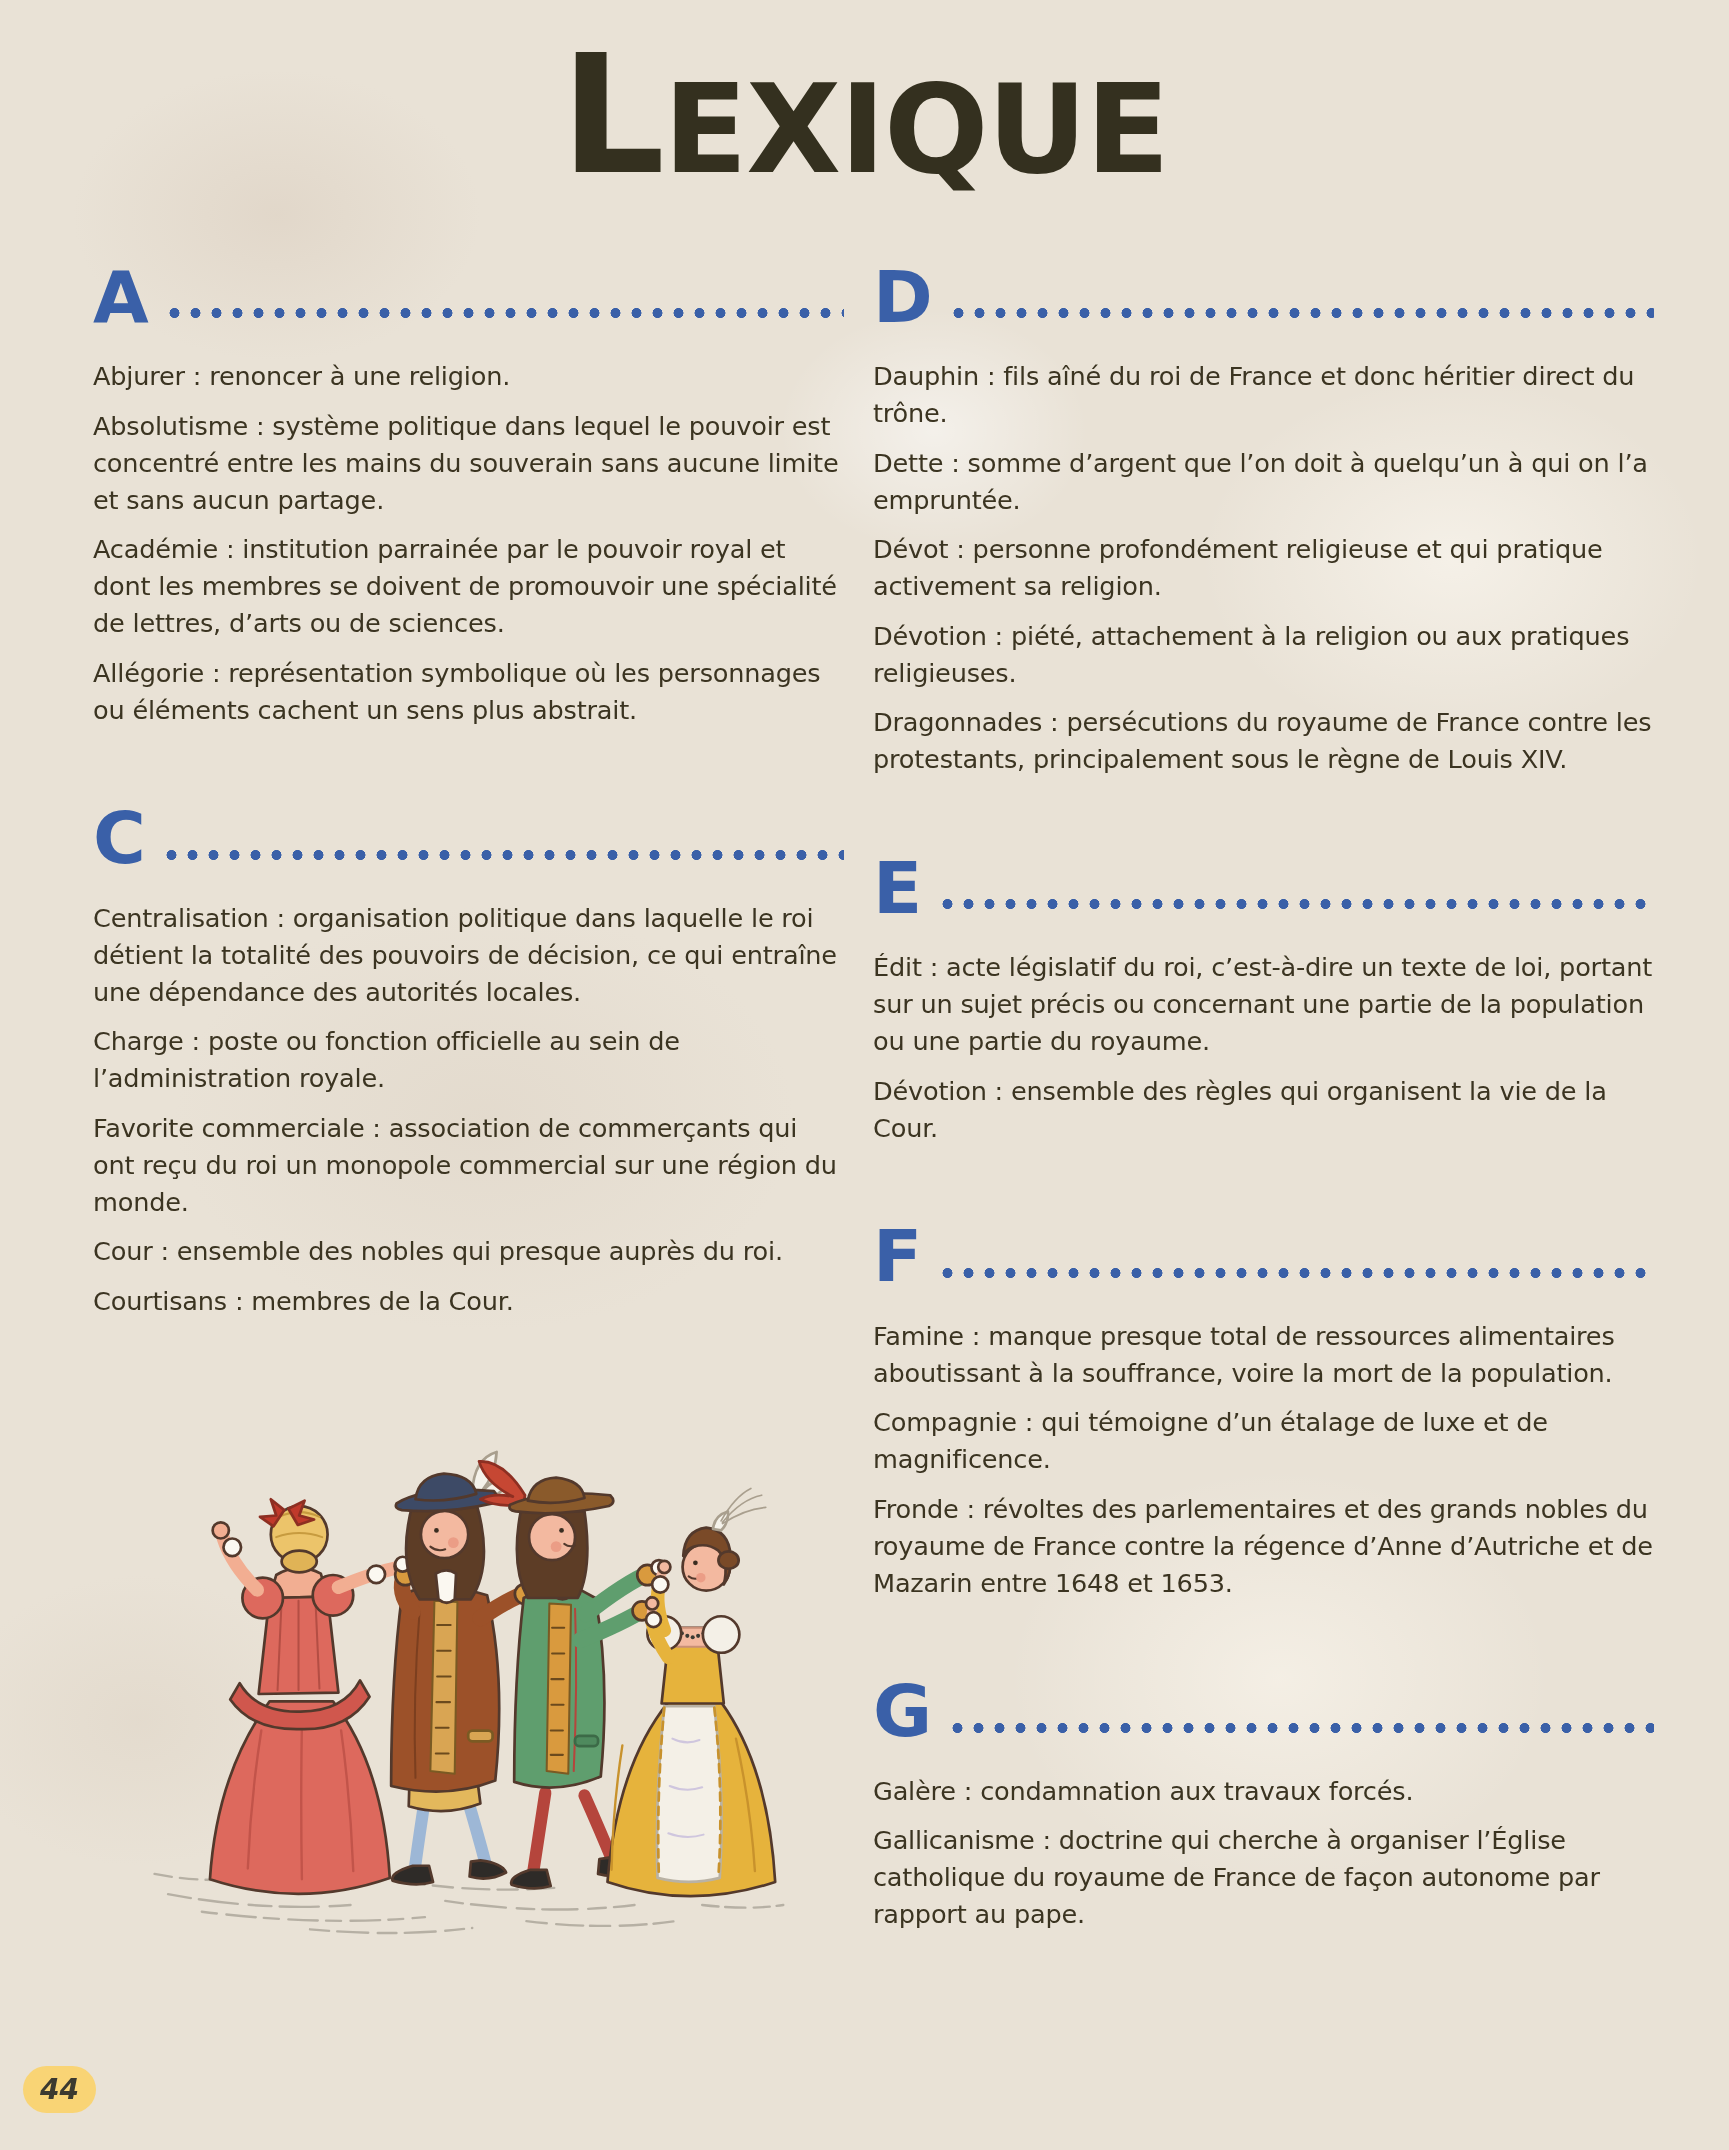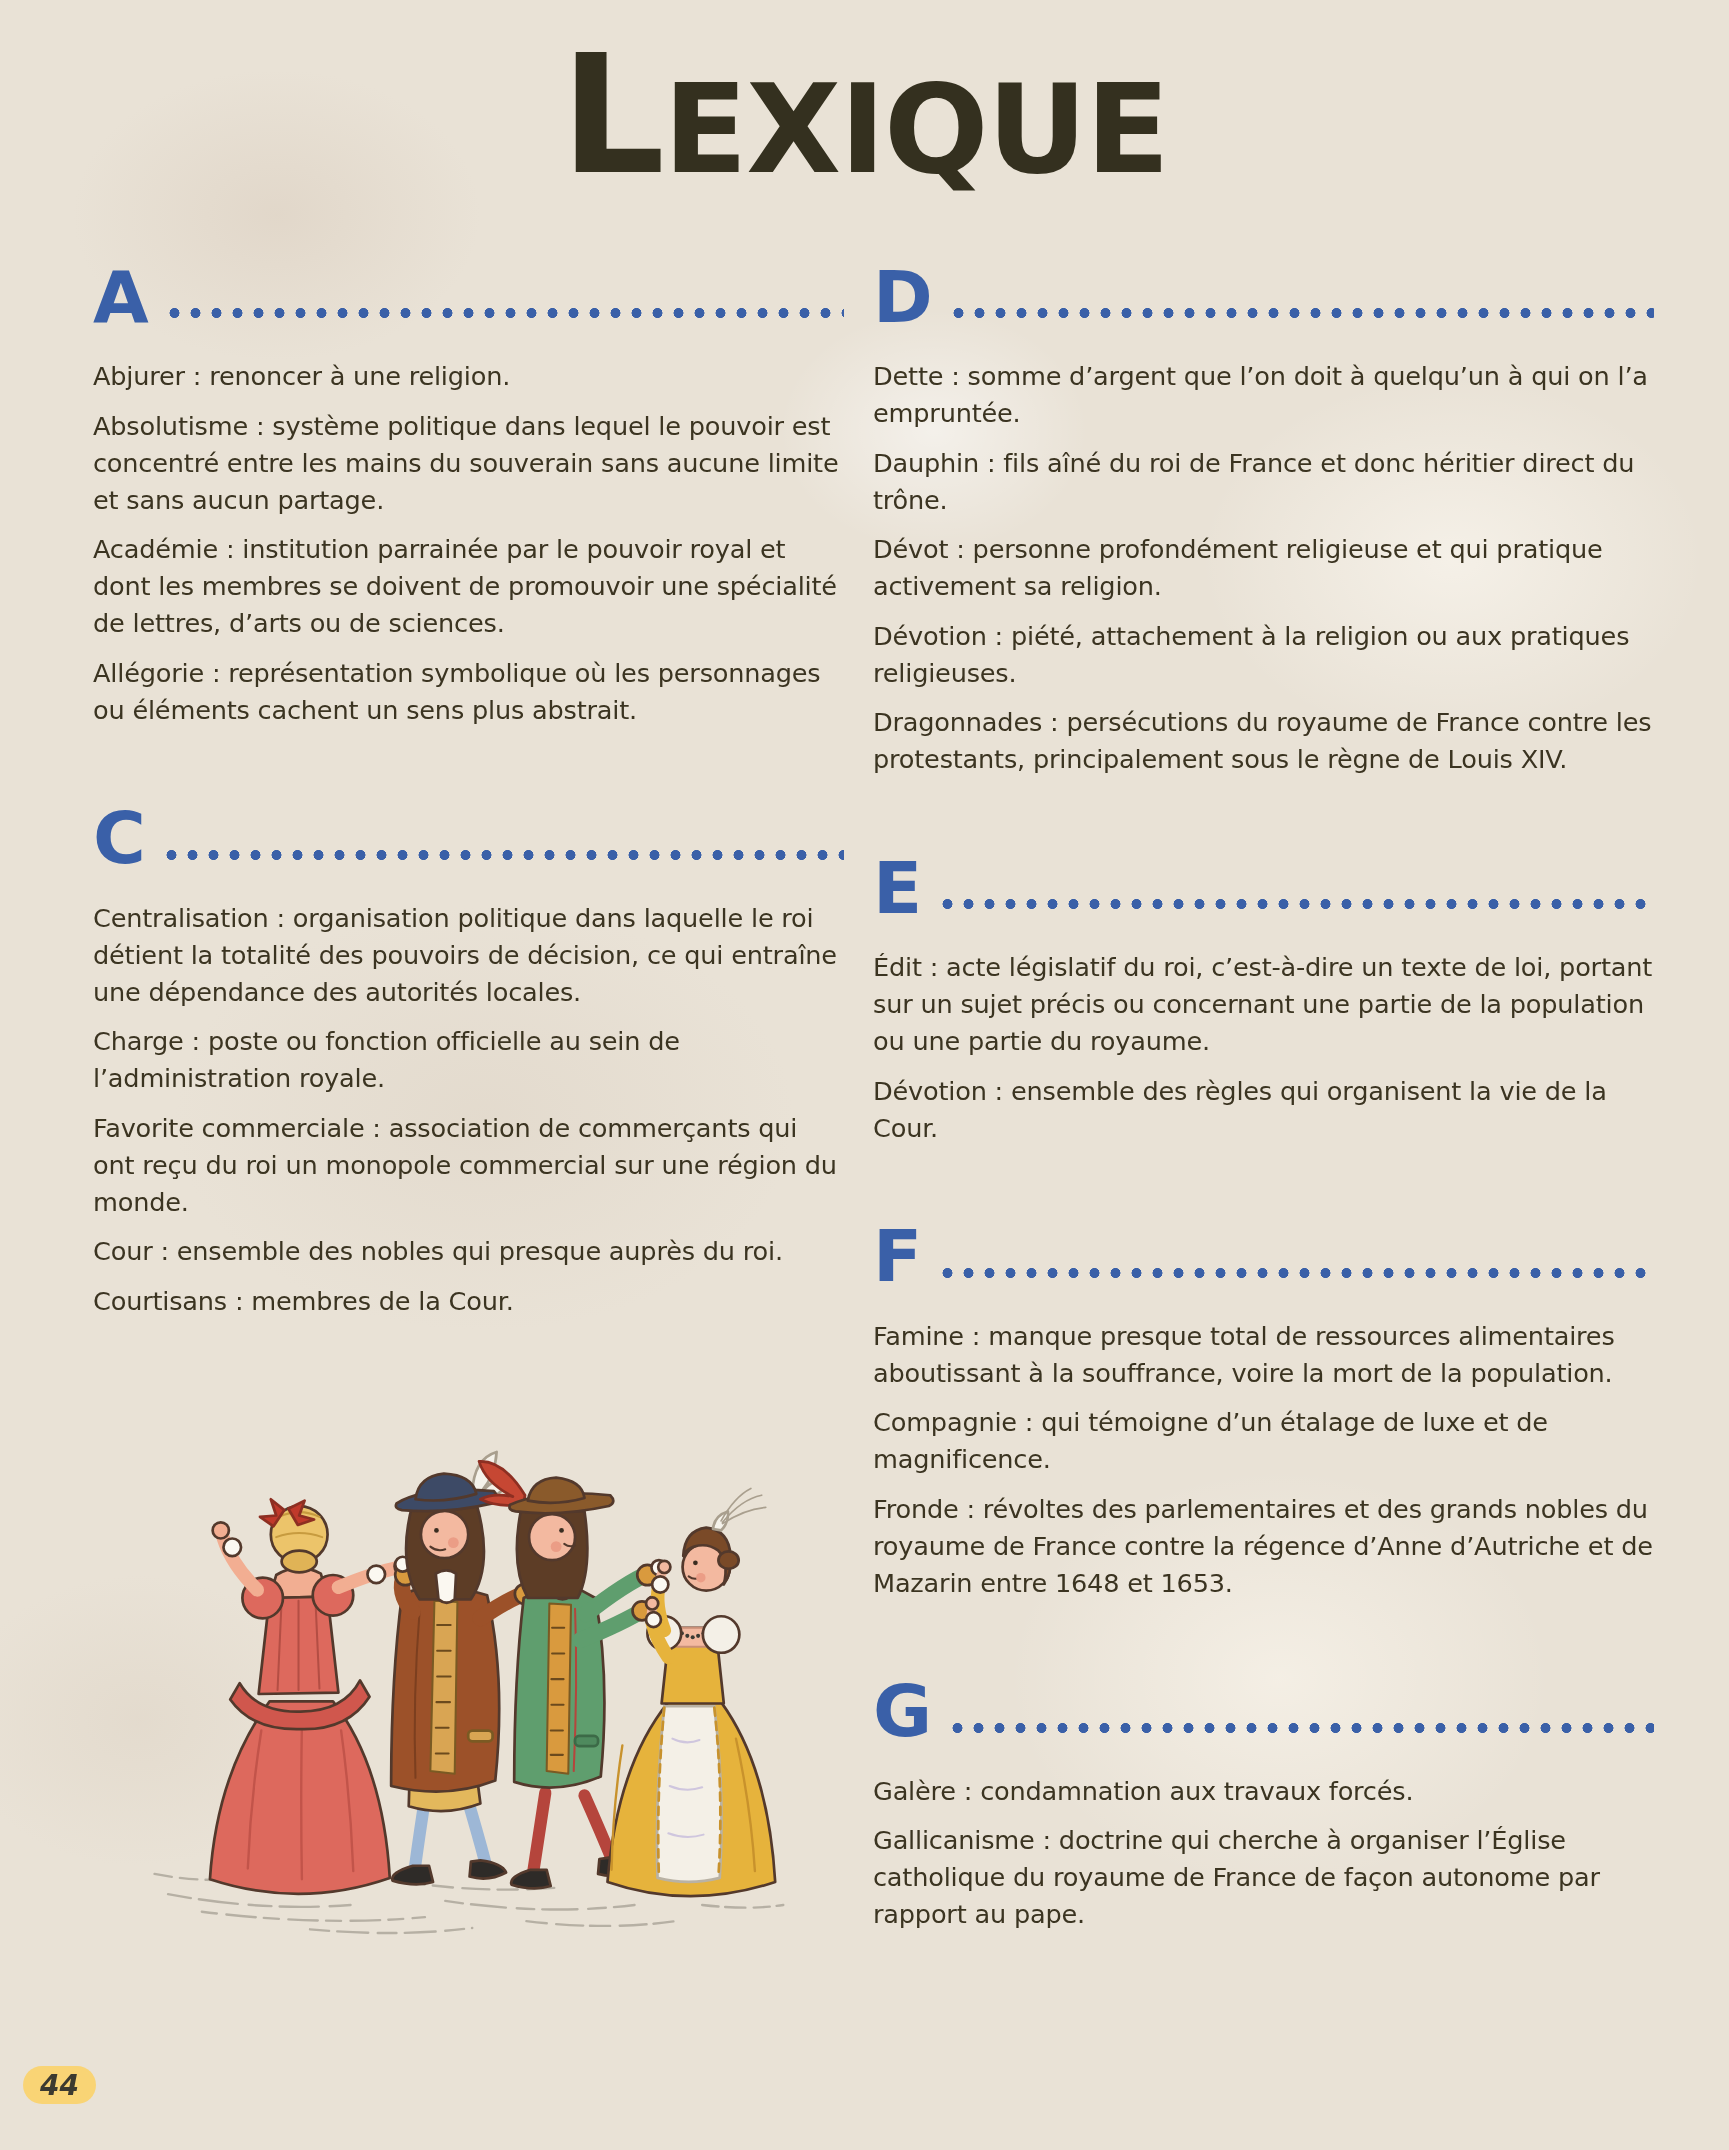--- a/index.html
+++ b/index.html
@@ -210,8 +210,8 @@
       <span class="sec-letter">D</span>
       <span class="dots"></span>
     </div>
+    <p class="entry"><b class="term">Dauphin</b><span> : </span><span>fils aîné du roi de France et donc héritier direct du trône.</span></p>
     <p class="entry"><b class="term">Dette</b><span> : </span><span>somme d’argent que l’on doit à quelqu’un à qui on l’a empruntée.</span></p>
-    <p class="entry"><b class="term">Dauphin</b><span> : </span><span>fils aîné du roi de France et donc héritier direct du trône.</span></p>
     <p class="entry"><b class="term">Dévot</b><span> : </span><span>personne profondément religieuse et qui pratique activement sa religion.</span></p>
     <p class="entry"><b class="term">Dévotion</b><span> : </span><span>piété, attachement à la religion ou aux pratiques religieuses.</span></p>
     <p class="entry"><b class="term">Dragonnades</b><span> : </span><span>persécutions du royaume de France contre les protestants, principalement sous le règne de Louis XIV.</span></p>

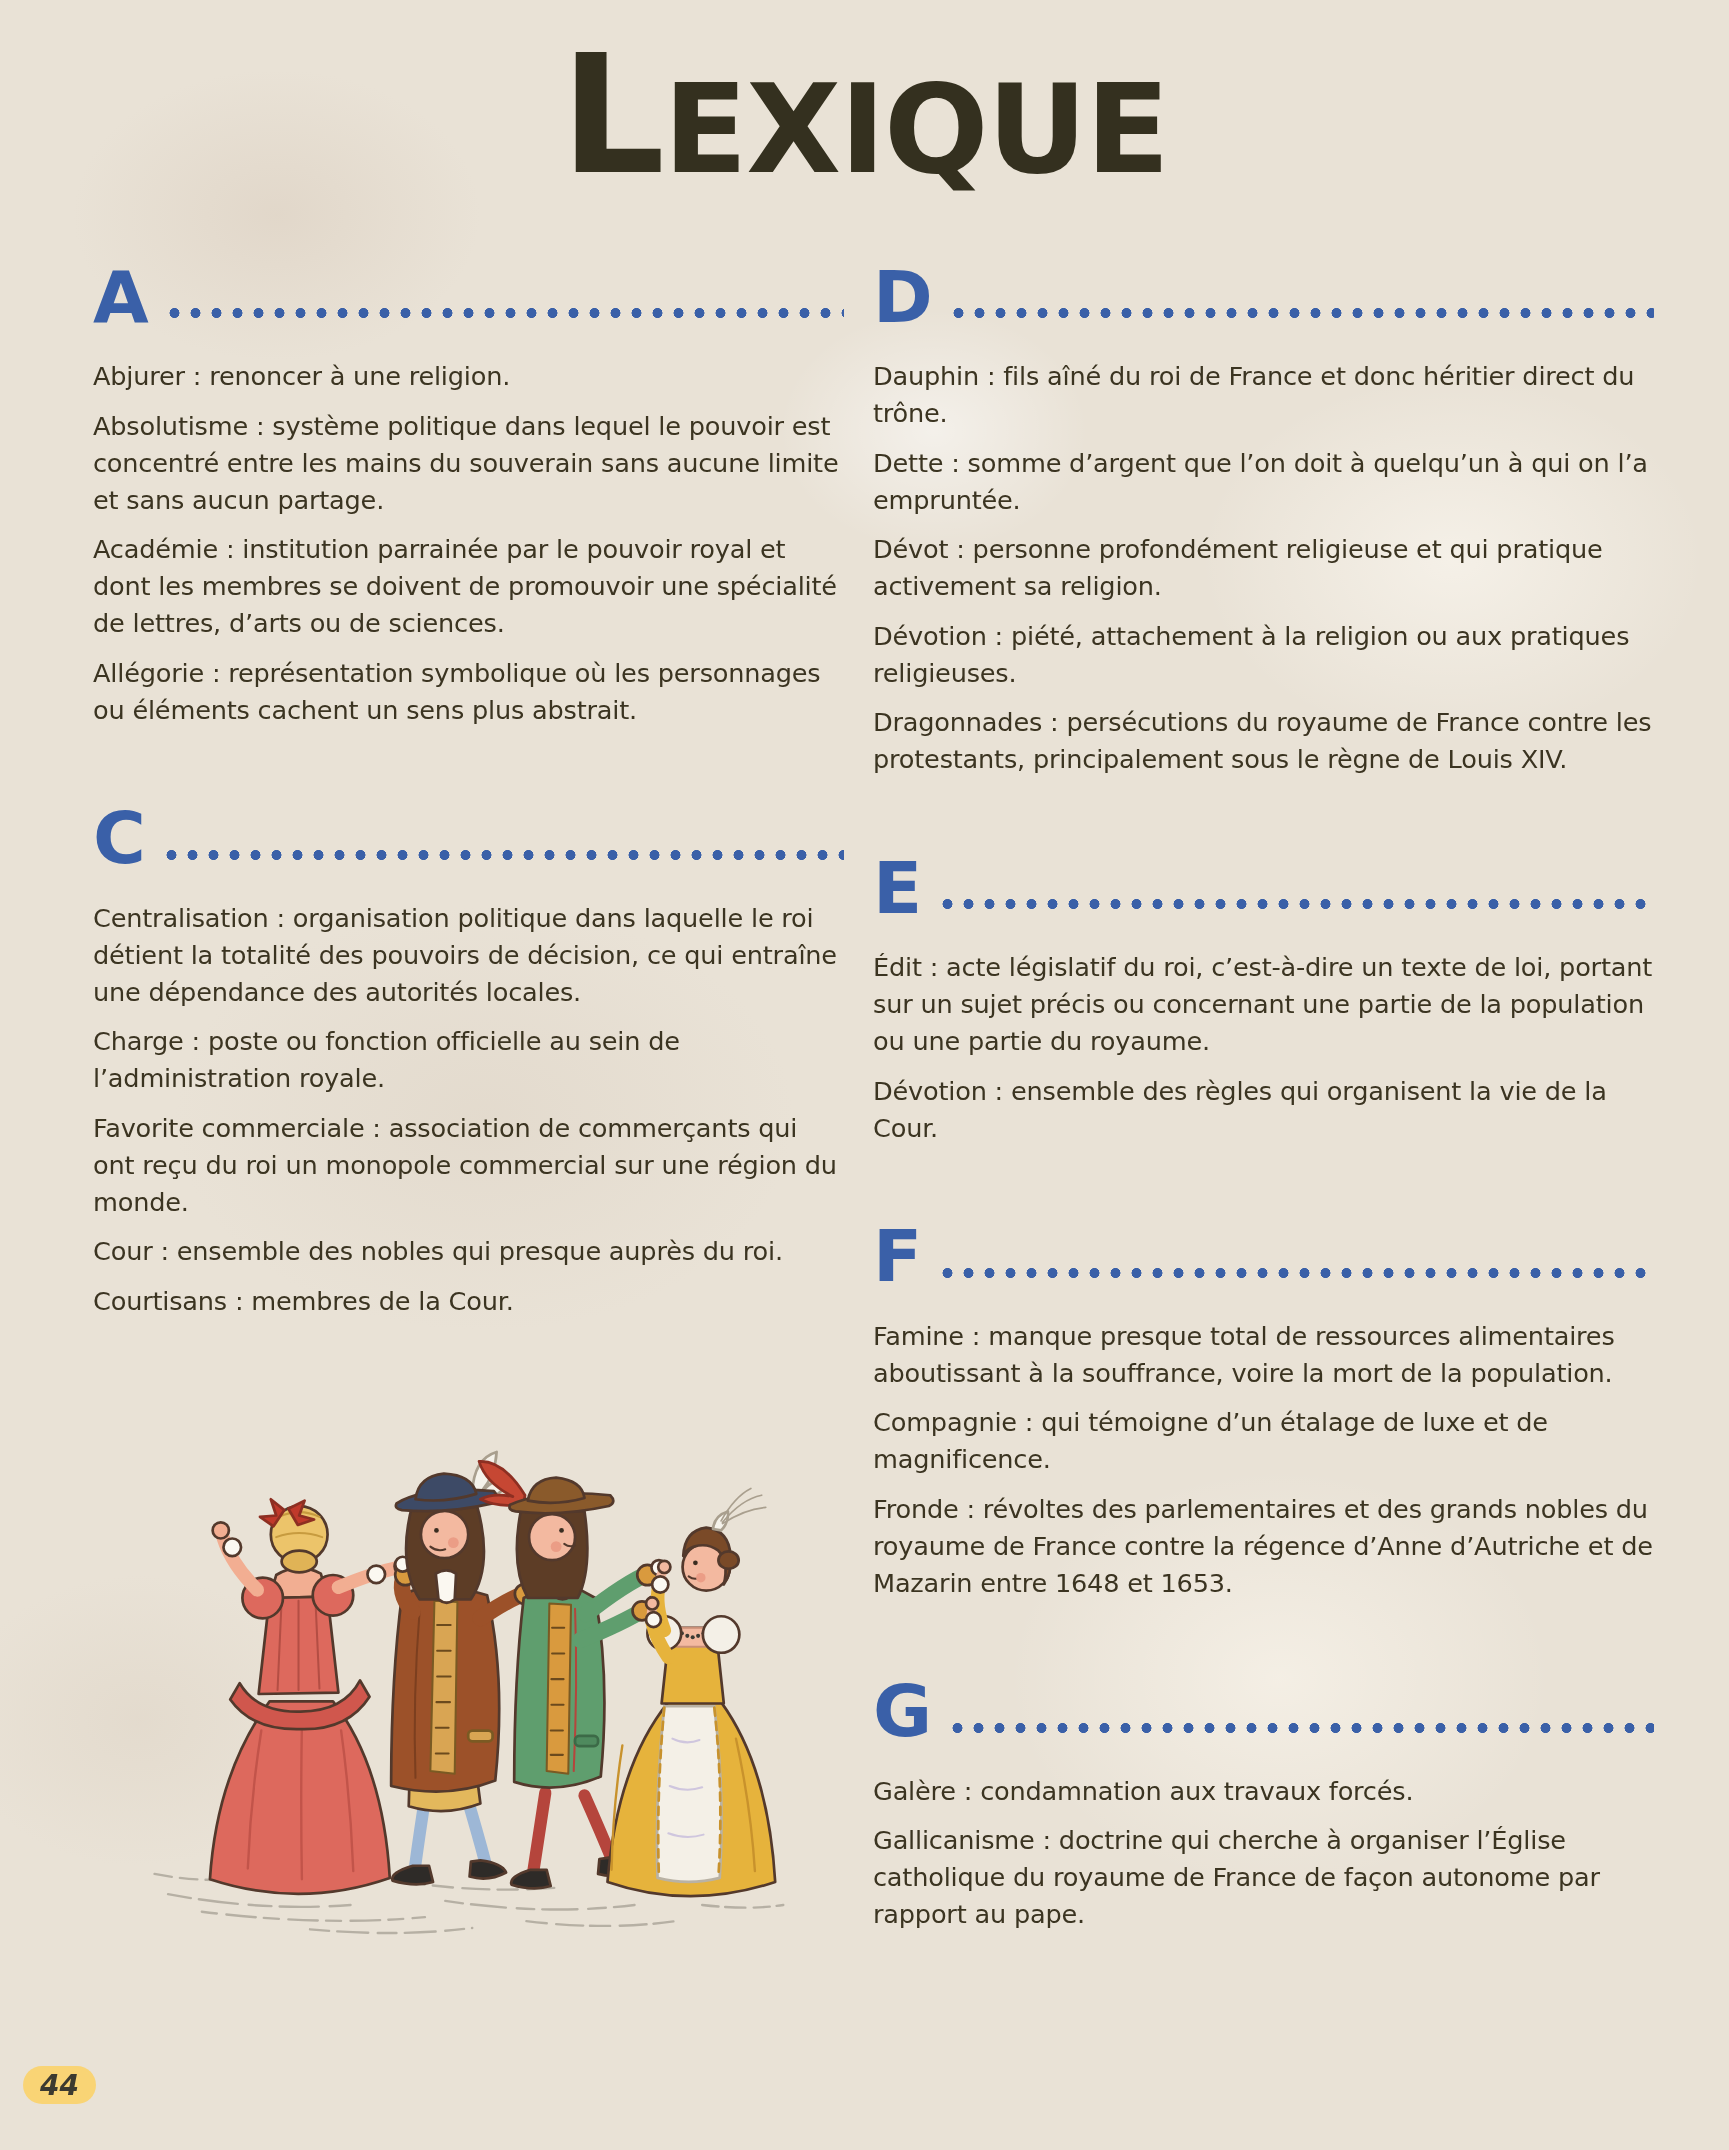--- a/index.html
+++ b/index.html
@@ -41,7 +41,7 @@
   .term{font-weight:400}
   .illustration{margin:40px 0 0 12.5px;display:block}
   .page-pill{
-    position:absolute;left:23px;top:2066px;width:73px;height:38px;border-radius:25px;
+    position:absolute;left:23px;top:2066px;width:73px;height:47px;border-radius:25px;
     background:#f9d475;display:flex;align-items:center;justify-content:center;
   }
   .page-num{font-size:28px;font-weight:700;font-style:italic;color:#3c3a30}

